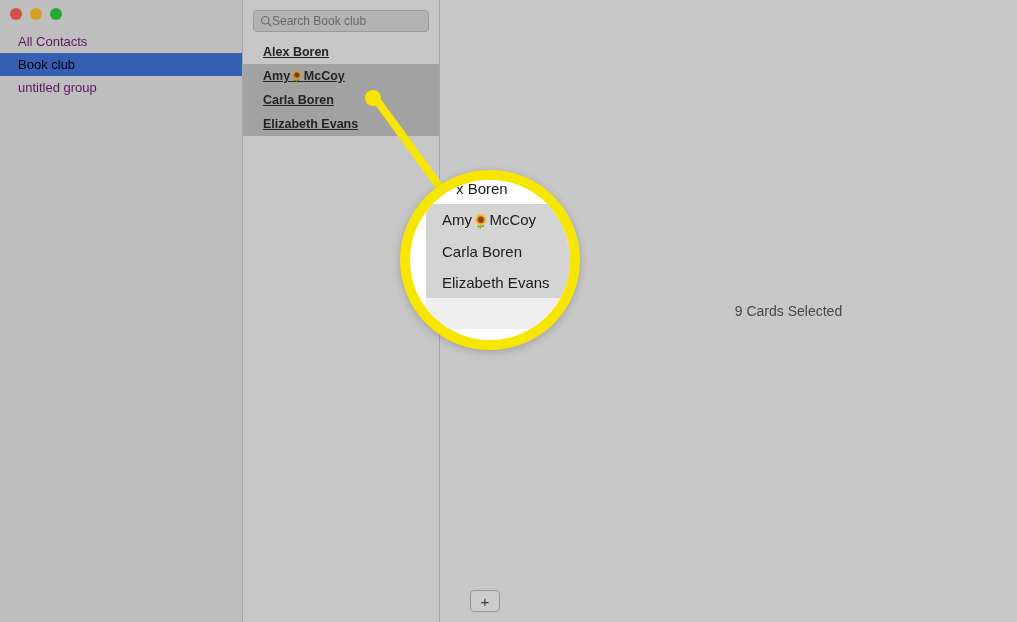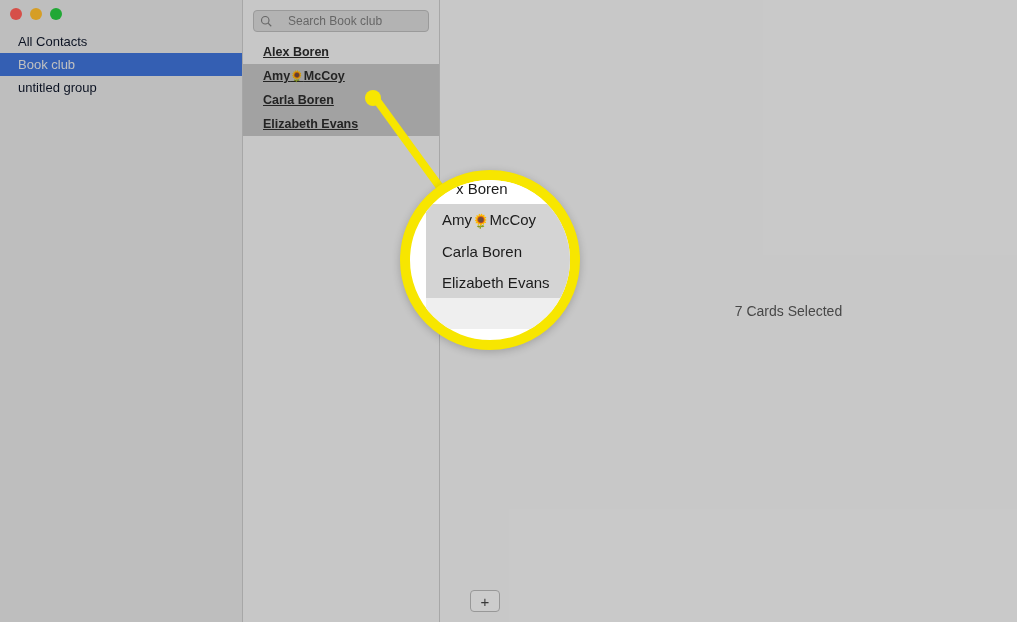--- a/index.html
+++ b/index.html
@@ -70,7 +70,7 @@
       display: flex;
       align-items: center;
       padding: 0 6px;
-      gap: 16px;
+      gap: 0;
     }
     .search-icon {
       width: 12px;

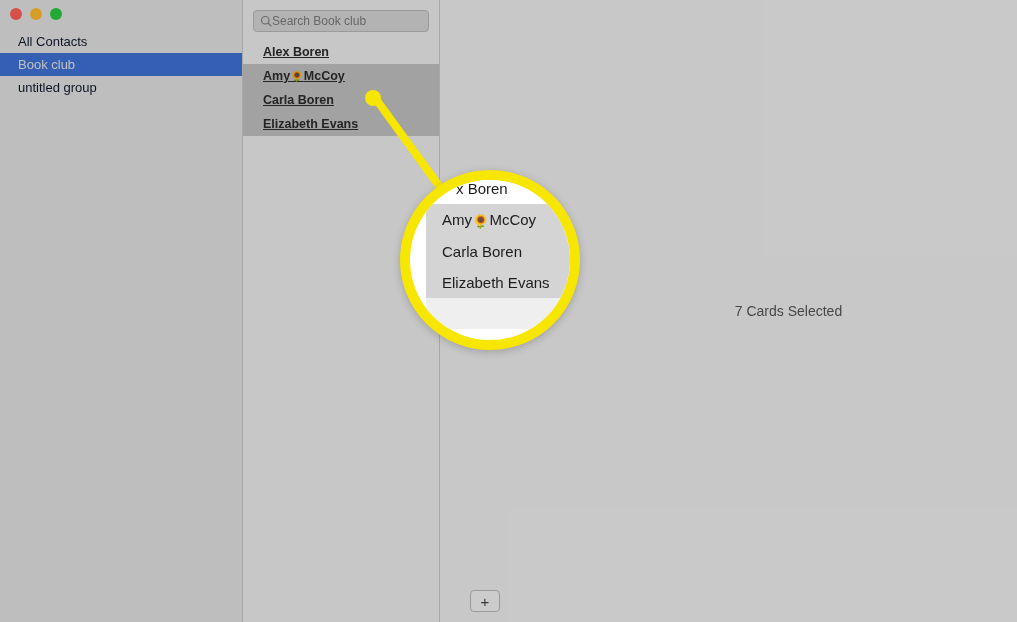--- a/index.html
+++ b/index.html
@@ -43,7 +43,7 @@
     .sidebar-item {
       padding: 4px 18px;
       font-size: 13px;
-      color: #0f172a;
+      color: #701a75;
       cursor: default;
     }
     .sidebar-item.selected {

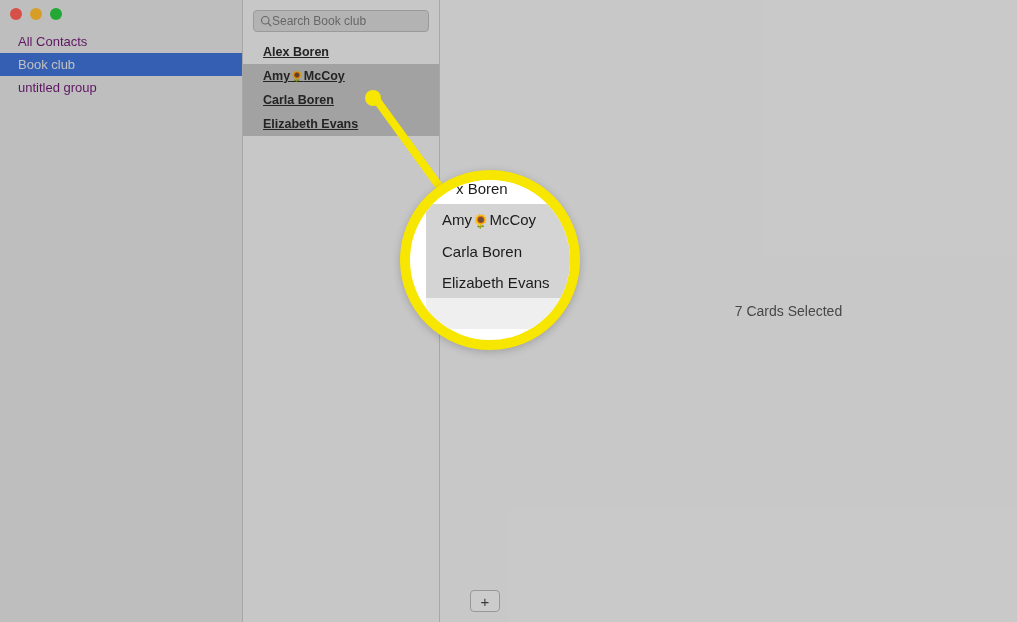--- a/index.html
+++ b/index.html
@@ -48,7 +48,7 @@
     }
     .sidebar-item.selected {
       background: #3e72d6;
-      color: #e5e5e5;
+      color: #000000;
     }
     .contact-list {
       width: 197px;

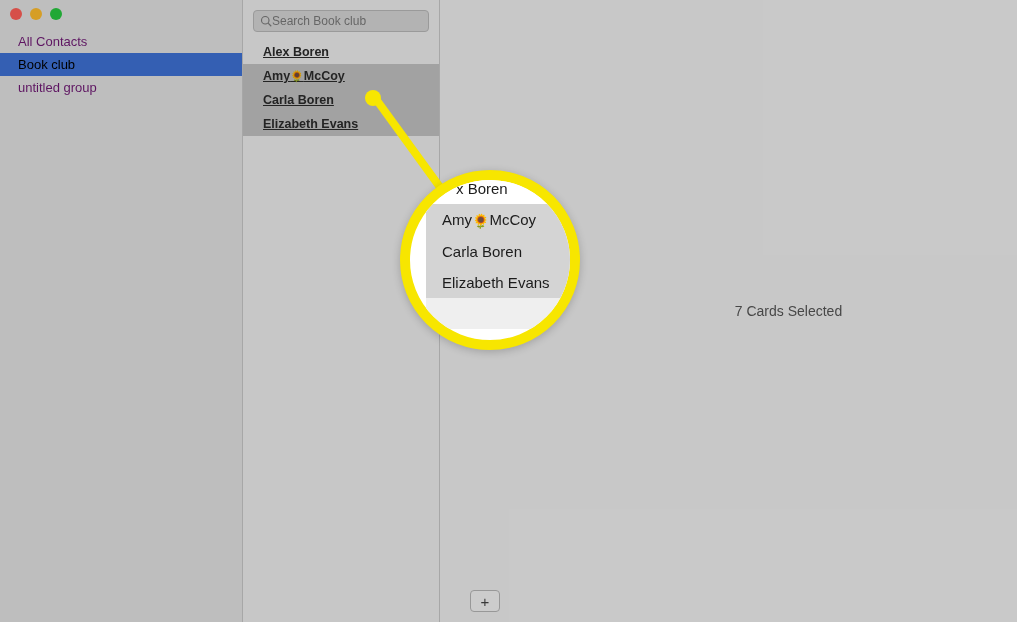--- a/index.html
+++ b/index.html
@@ -238,7 +238,7 @@
   </div>
 
   <div class="detail-pane">
-    <div class="detail-text">7 Cards Selected</div>
+    <div class="detail-text">9 Cards Selected</div>
     <div class="add-btn">+</div>
   </div>
 </div>

